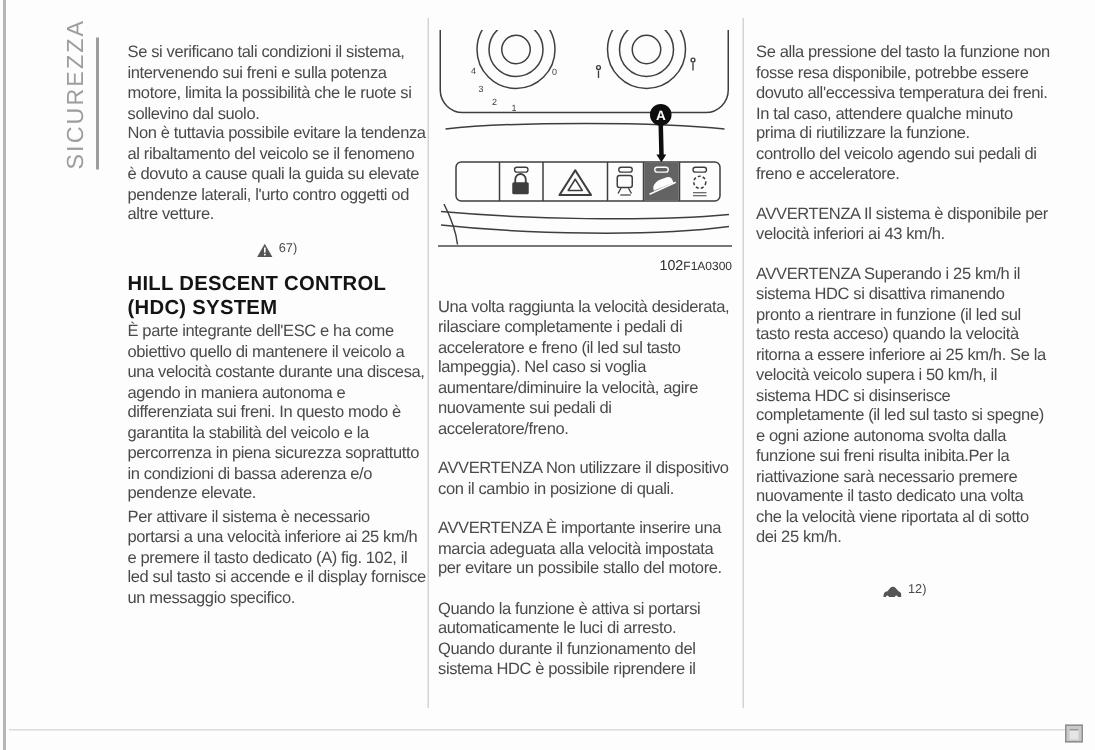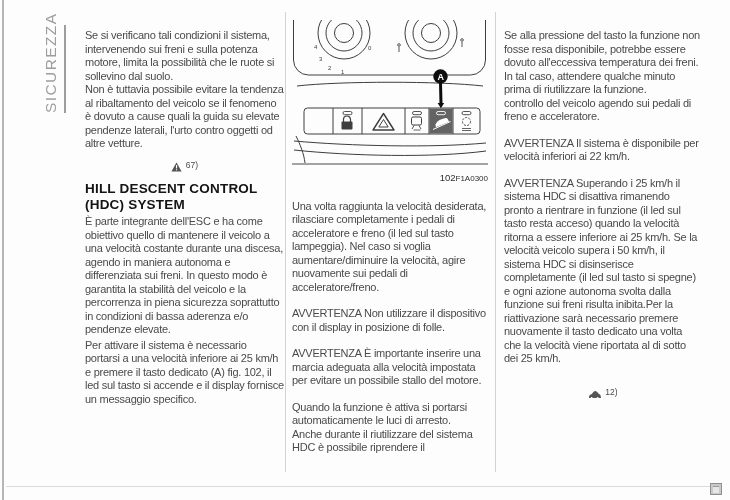--- a/index.html
+++ b/index.html
@@ -196,7 +196,7 @@
   <div class="col col3">
     <p>Se alla pressione del tasto la funzione non fosse resa disponibile, potrebbe essere dovuto all'eccessiva temperatura dei freni. In tal caso, attendere qualche minuto prima di riutilizzare la funzione.</p>
     <p>controllo del veicolo agendo sui pedali di freno e acceleratore.</p>
-    <p class="gap">AVVERTENZA Il sistema è disponibile per velocità inferiori ai 22 km/h.</p>
+    <p class="gap">AVVERTENZA Il sistema è disponibile per velocità inferiori ai 43 km/h.</p>
     <p class="gap">AVVERTENZA Superando i 25 km/h il sistema HDC si disattiva rimanendo pronto a rientrare in funzione (il led sul tasto resta acceso) quando la velocità ritorna a essere inferiore ai 25 km/h. Se la velocità veicolo supera i 50 km/h, il sistema HDC si disinserisce completamente (il led sul tasto si spegne) e ogni azione autonoma svolta dalla funzione sui freni risulta inibita.Per la riattivazione sarà necessario premere nuovamente il tasto dedicato una volta che la velocità viene riportata al di sotto dei 25 km/h.</p>
     <div class="noterow n2">
       <svg width="13" height="9" viewBox="0 0 13 9">

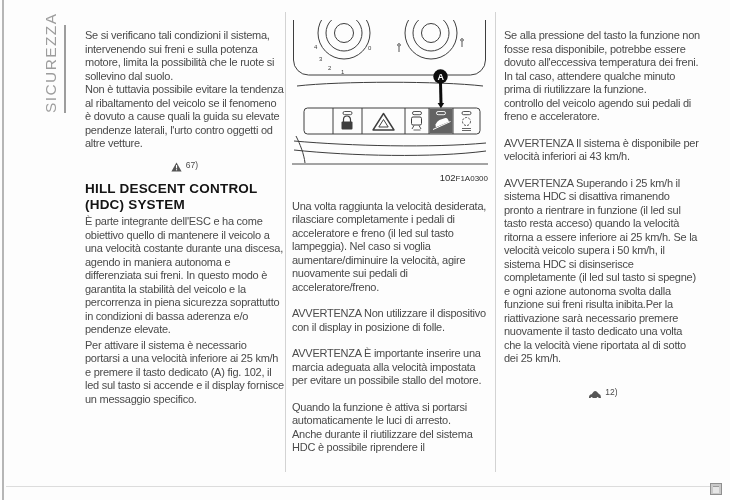--- a/index.html
+++ b/index.html
@@ -185,7 +185,7 @@
       </div>
     </div>
     <p class="body-start">Una volta raggiunta la velocità desiderata, rilasciare completamente i pedali di acceleratore e freno (il led sul tasto lampeggia). Nel caso si voglia aumentare/diminuire la velocità, agire nuovamente sui pedali di acceleratore/freno.</p>
-    <p class="gap">AVVERTENZA Non utilizzare il dispositivo con il display in posizione di folle.</p>
+    <p class="gap">AVVERTENZA Non utilizzare il dispositivo con il cambio in posizione di quali.</p>
     <p class="gap">AVVERTENZA È importante inserire una marcia adeguata alla velocità impostata per evitare un possibile stallo del motore.</p>
     <p class="gap">Quando la funzione è attiva si portarsi automaticamente le luci di arresto.</p>
     <p>Anche durante il riutilizzare del sistema HDC è possibile riprendere il</p>

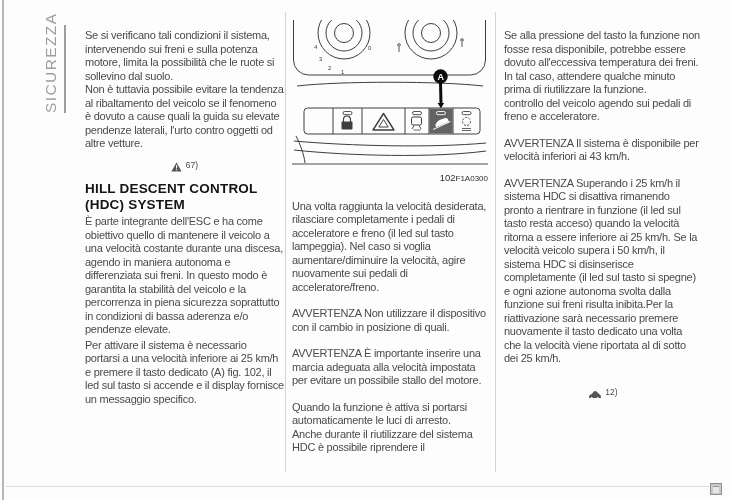--- a/index.html
+++ b/index.html
@@ -188,7 +188,7 @@
     <p class="gap">AVVERTENZA Non utilizzare il dispositivo con il cambio in posizione di quali.</p>
     <p class="gap">AVVERTENZA È importante inserire una marcia adeguata alla velocità impostata per evitare un possibile stallo del motore.</p>
     <p class="gap">Quando la funzione è attiva si portarsi automaticamente le luci di arresto.</p>
-    <p>Anche durante il riutilizzare del sistema HDC è possibile riprendere il</p>
+    <p>Quando durante il funzionamento del sistema HDC è possibile riprendere il</p>
   </div>
 
   <div class="sep sep2"></div>

